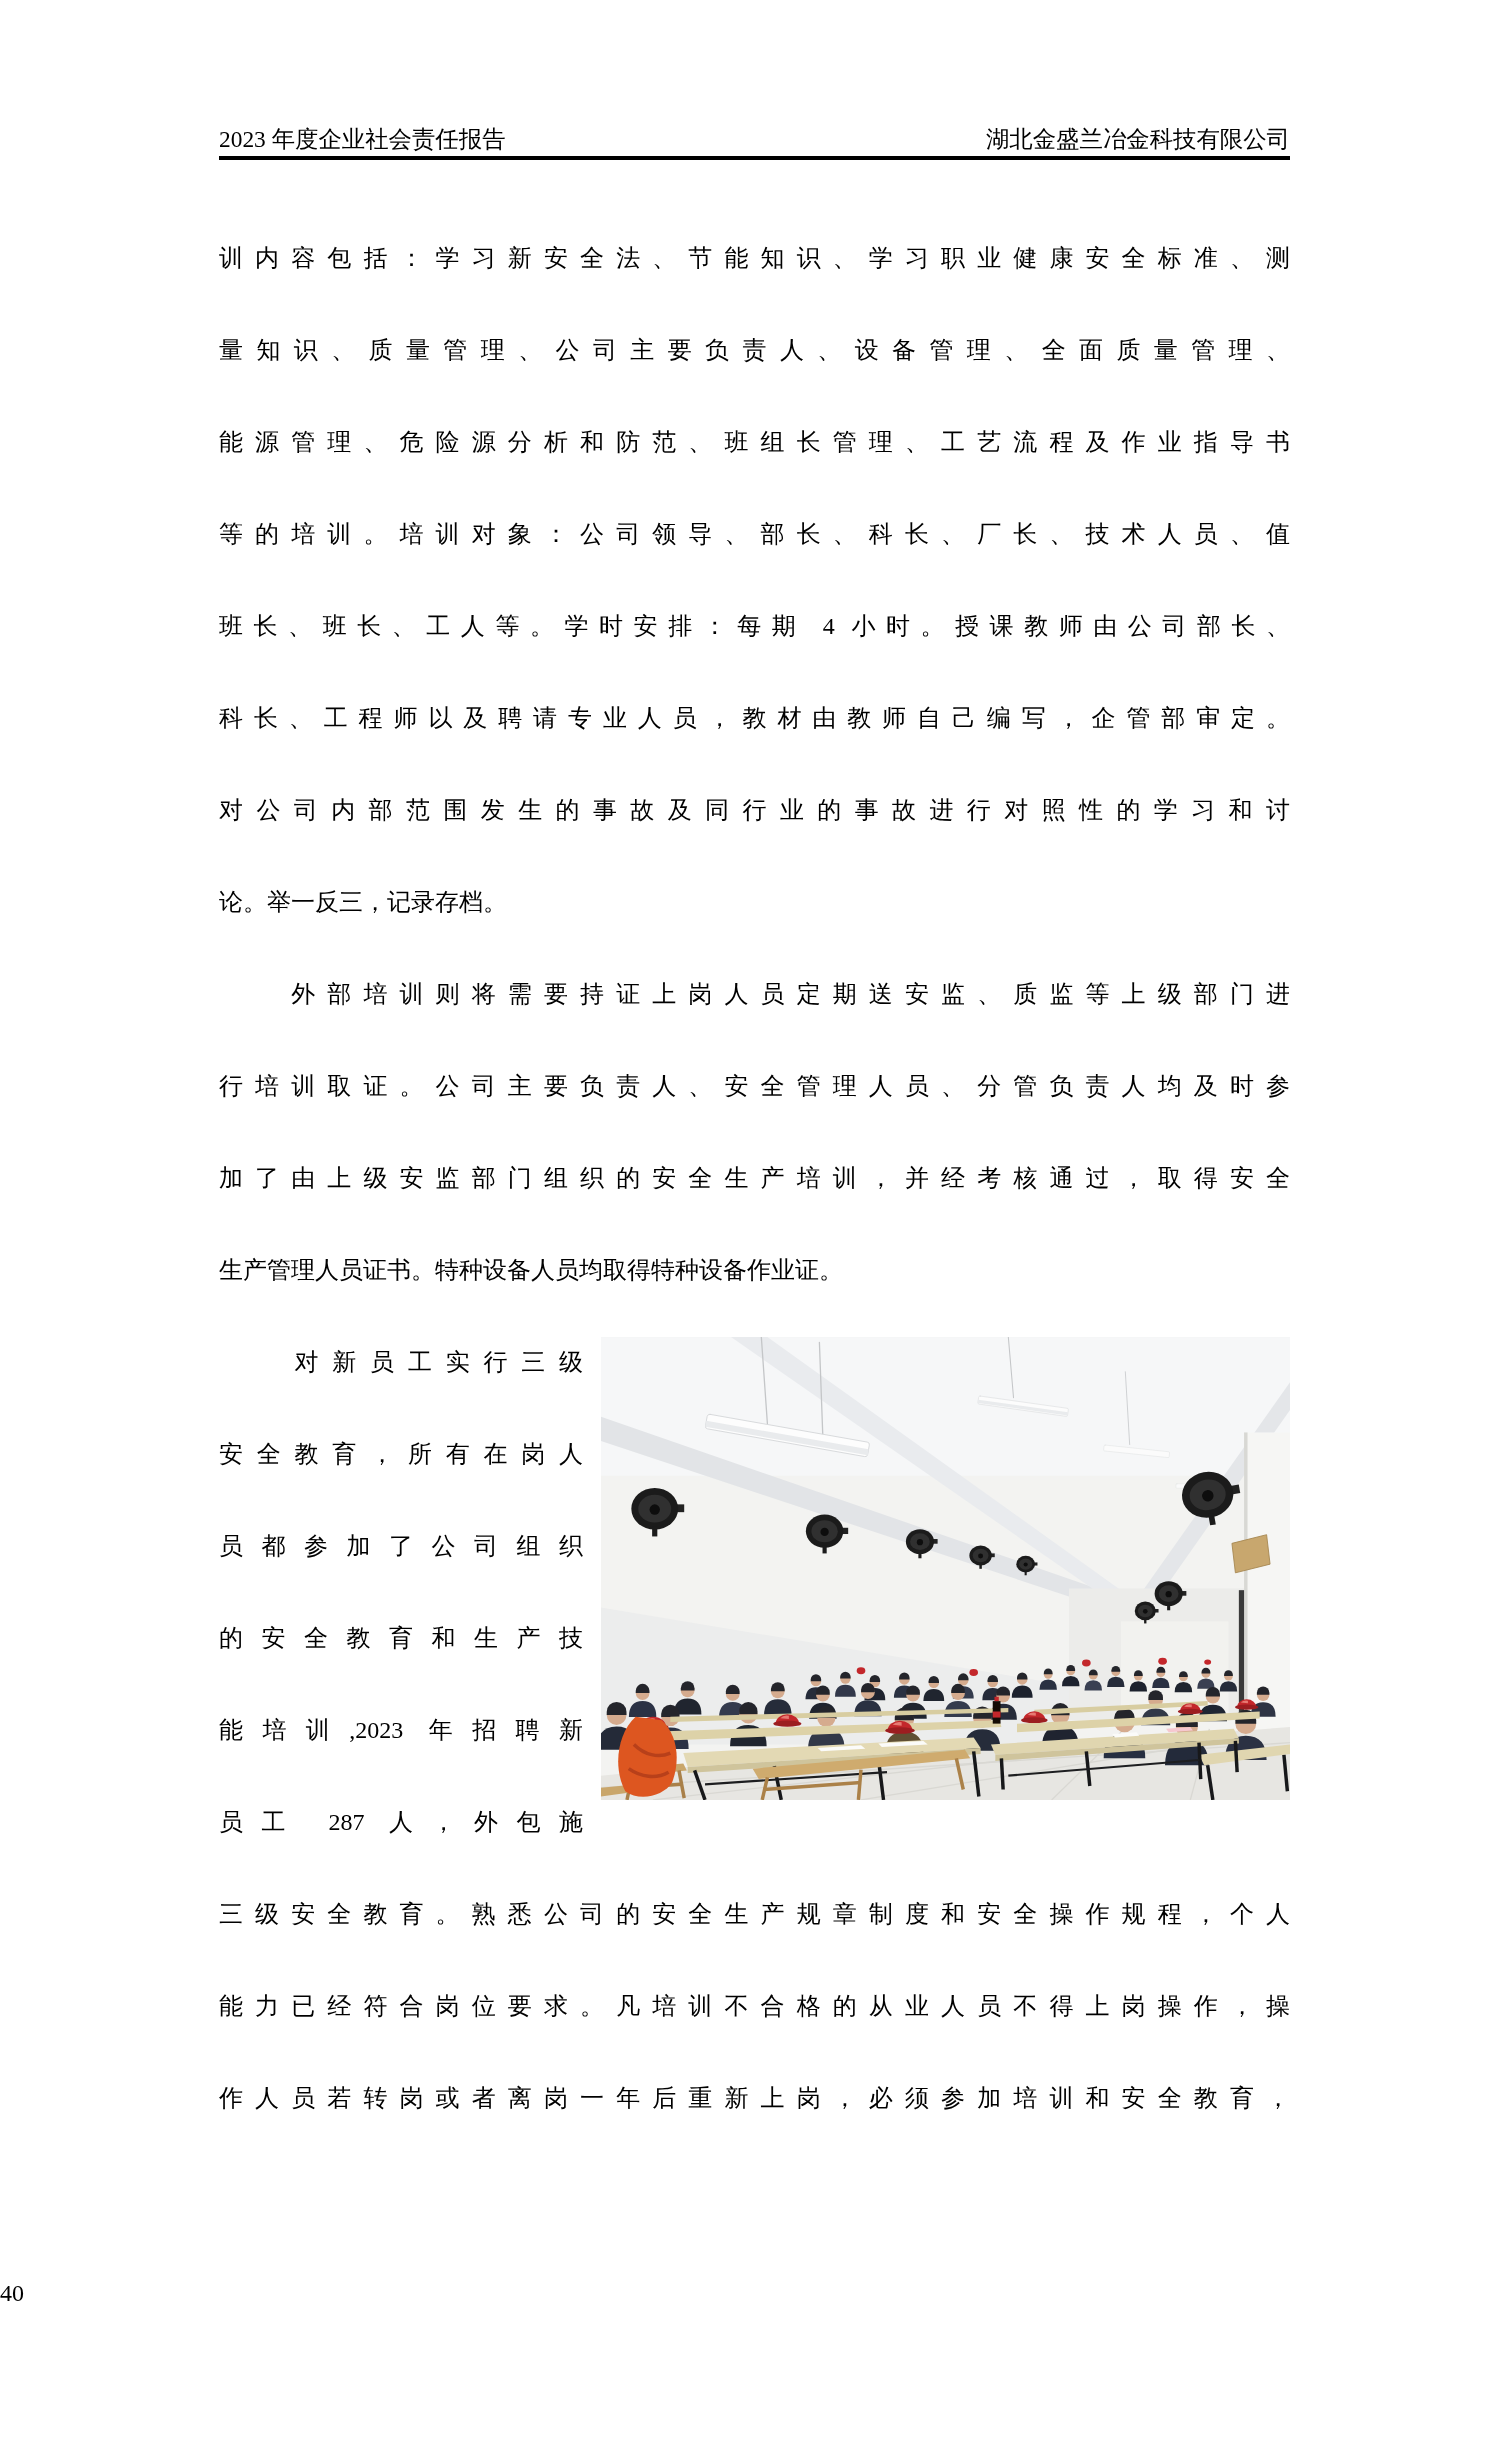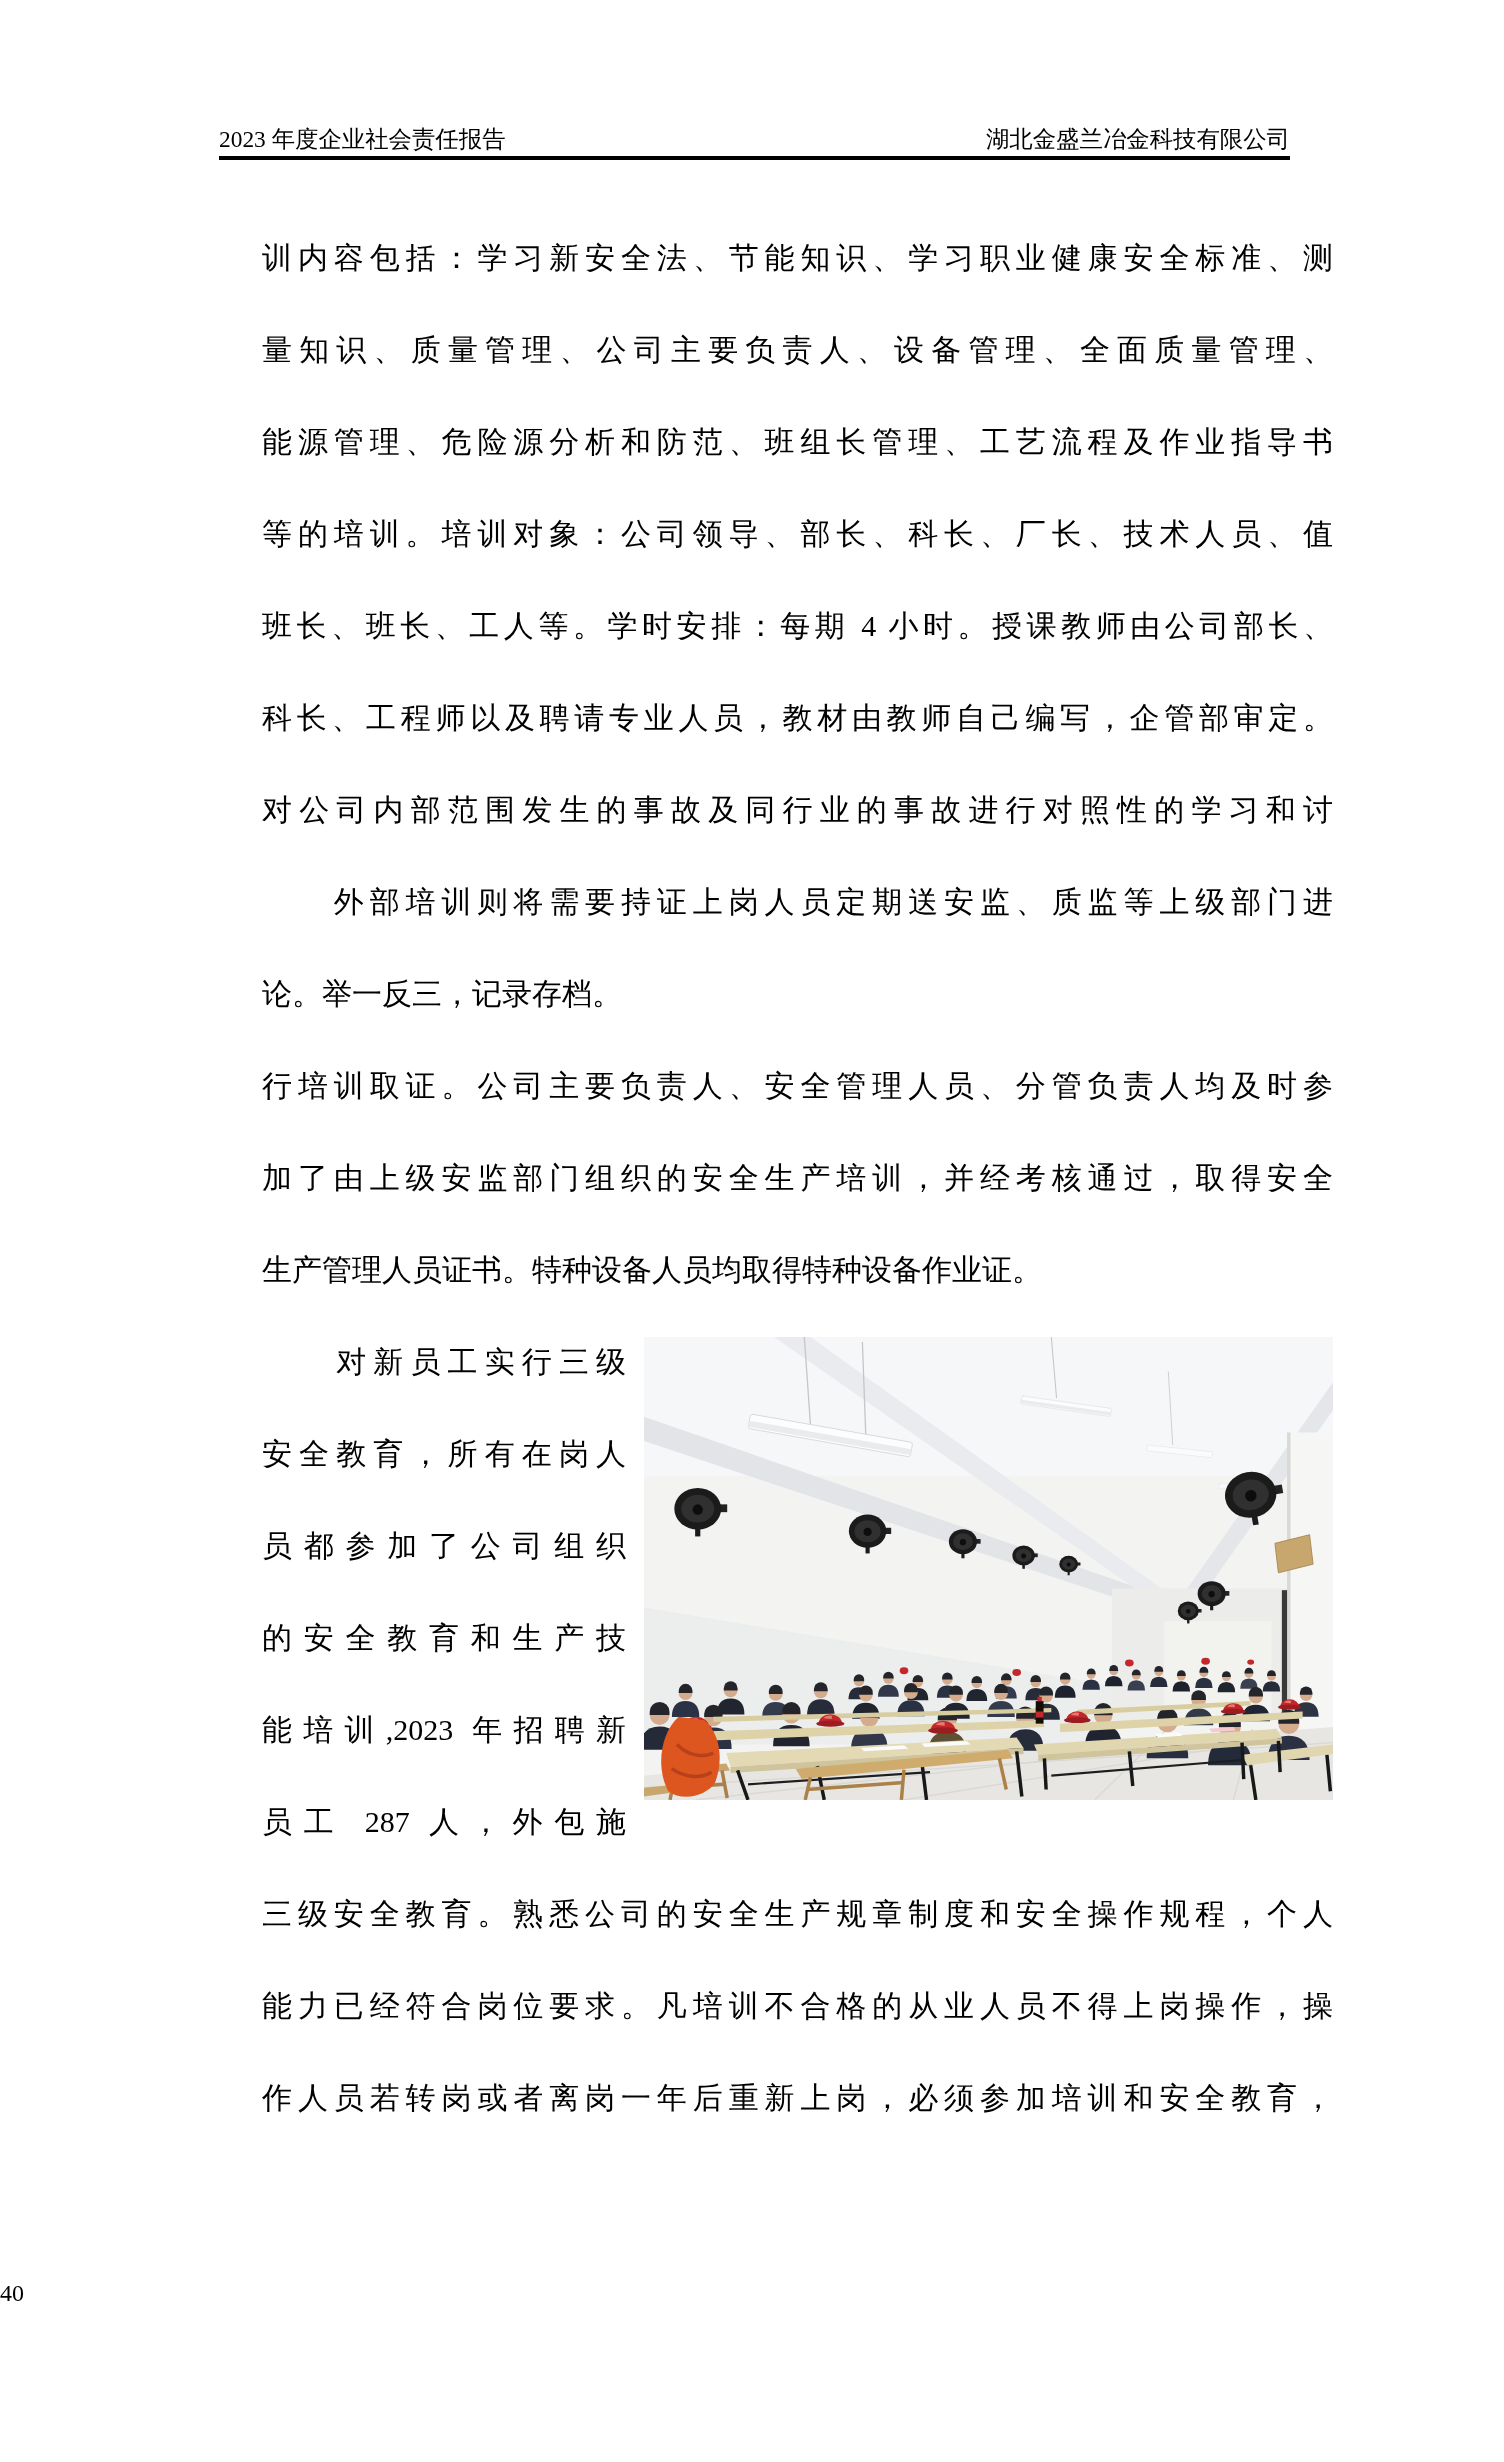--- a/index.html
+++ b/index.html
@@ -23,8 +23,7 @@
   }
   .content {
     position:absolute; left:219px; top:212px; width:1071px;
-    font-size:30px;
-    margin-left:43px;
+    font-size:24px;
   }
   .line {
     height:92px; line-height:92px;

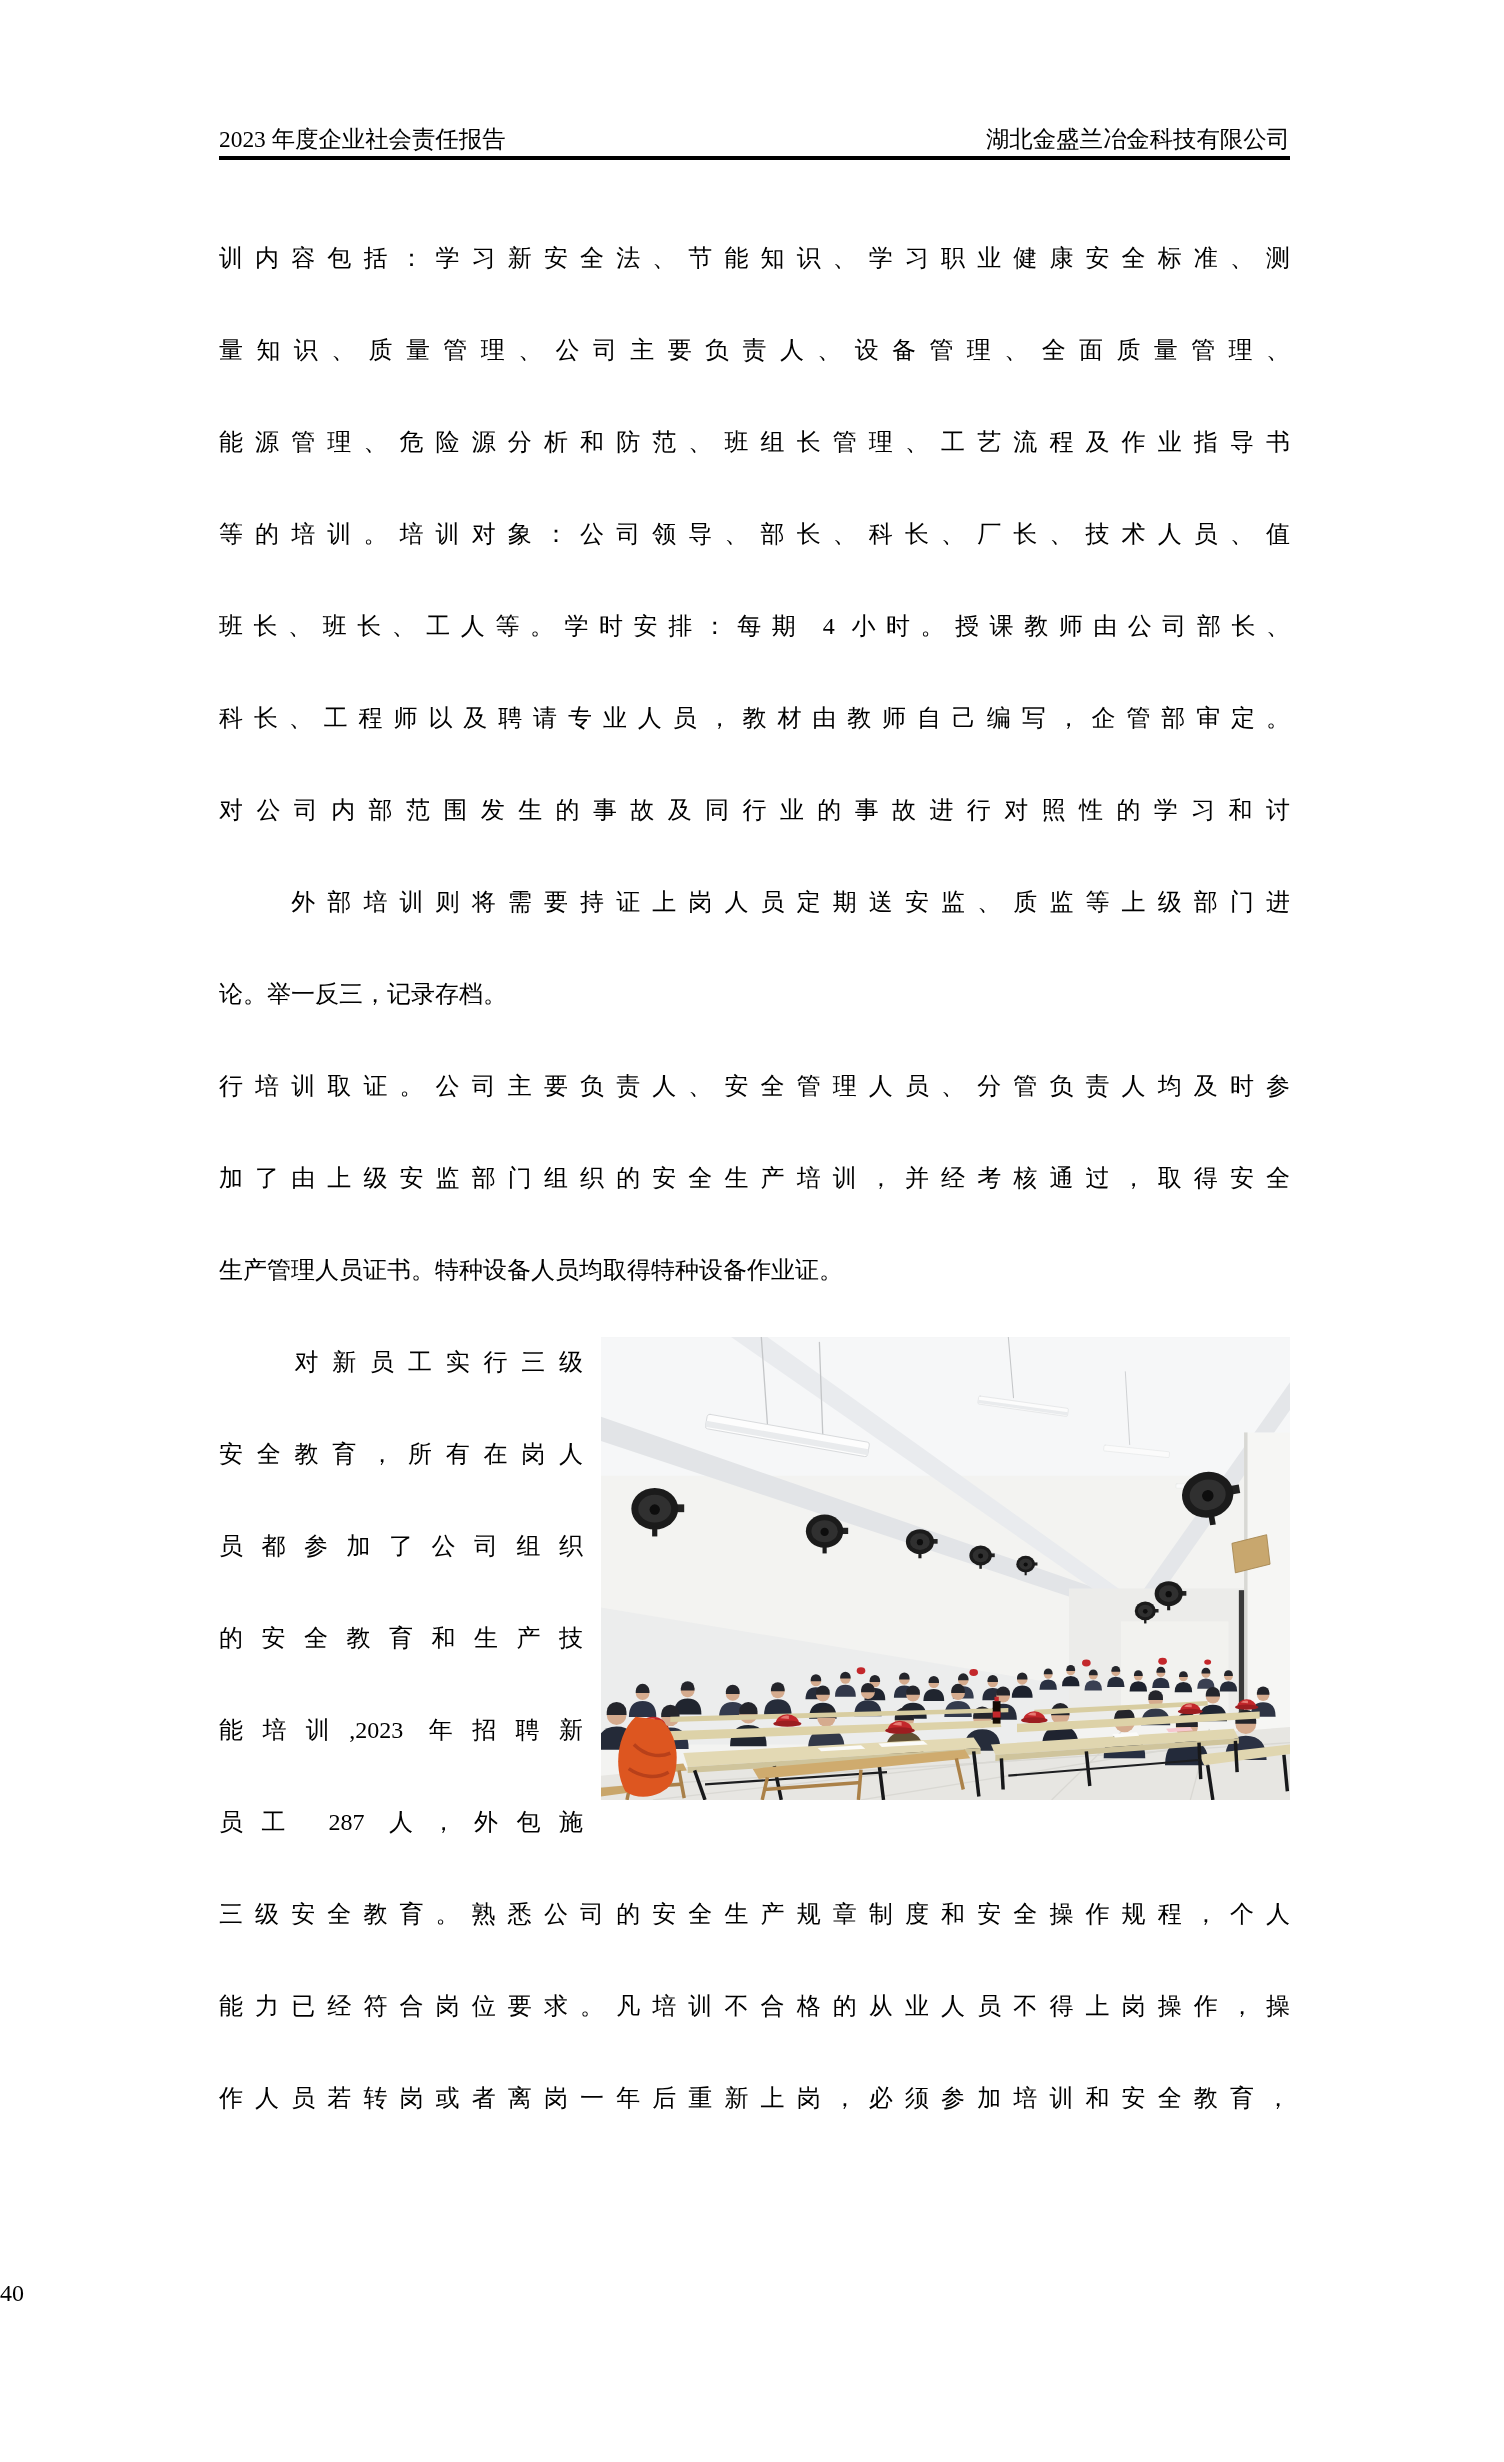--- a/index.html
+++ b/index.html
@@ -62,8 +62,8 @@
     <div class="line">班长、班长、工人等。学时安排：每期 4 小时。授课教师由公司部长、</div>
     <div class="line">科长、工程师以及聘请专业人员，教材由教师自己编写，企管部审定。</div>
     <div class="line">对公司内部范围发生的事故及同行业的事故进行对照性的学习和讨</div>
+    <div class="line end">论。举一反三，记录存档。</div>
     <div class="line">　　外部培训则将需要持证上岗人员定期送安监、质监等上级部门进</div>
-    <div class="line end">论。举一反三，记录存档。</div>
     <div class="line">行培训取证。公司主要负责人、安全管理人员、分管负责人均及时参</div>
     <div class="line">加了由上级安监部门组织的安全生产培训，并经考核通过，取得安全</div>
     <div class="line end">生产管理人员证书。特种设备人员均取得特种设备作业证。</div>

